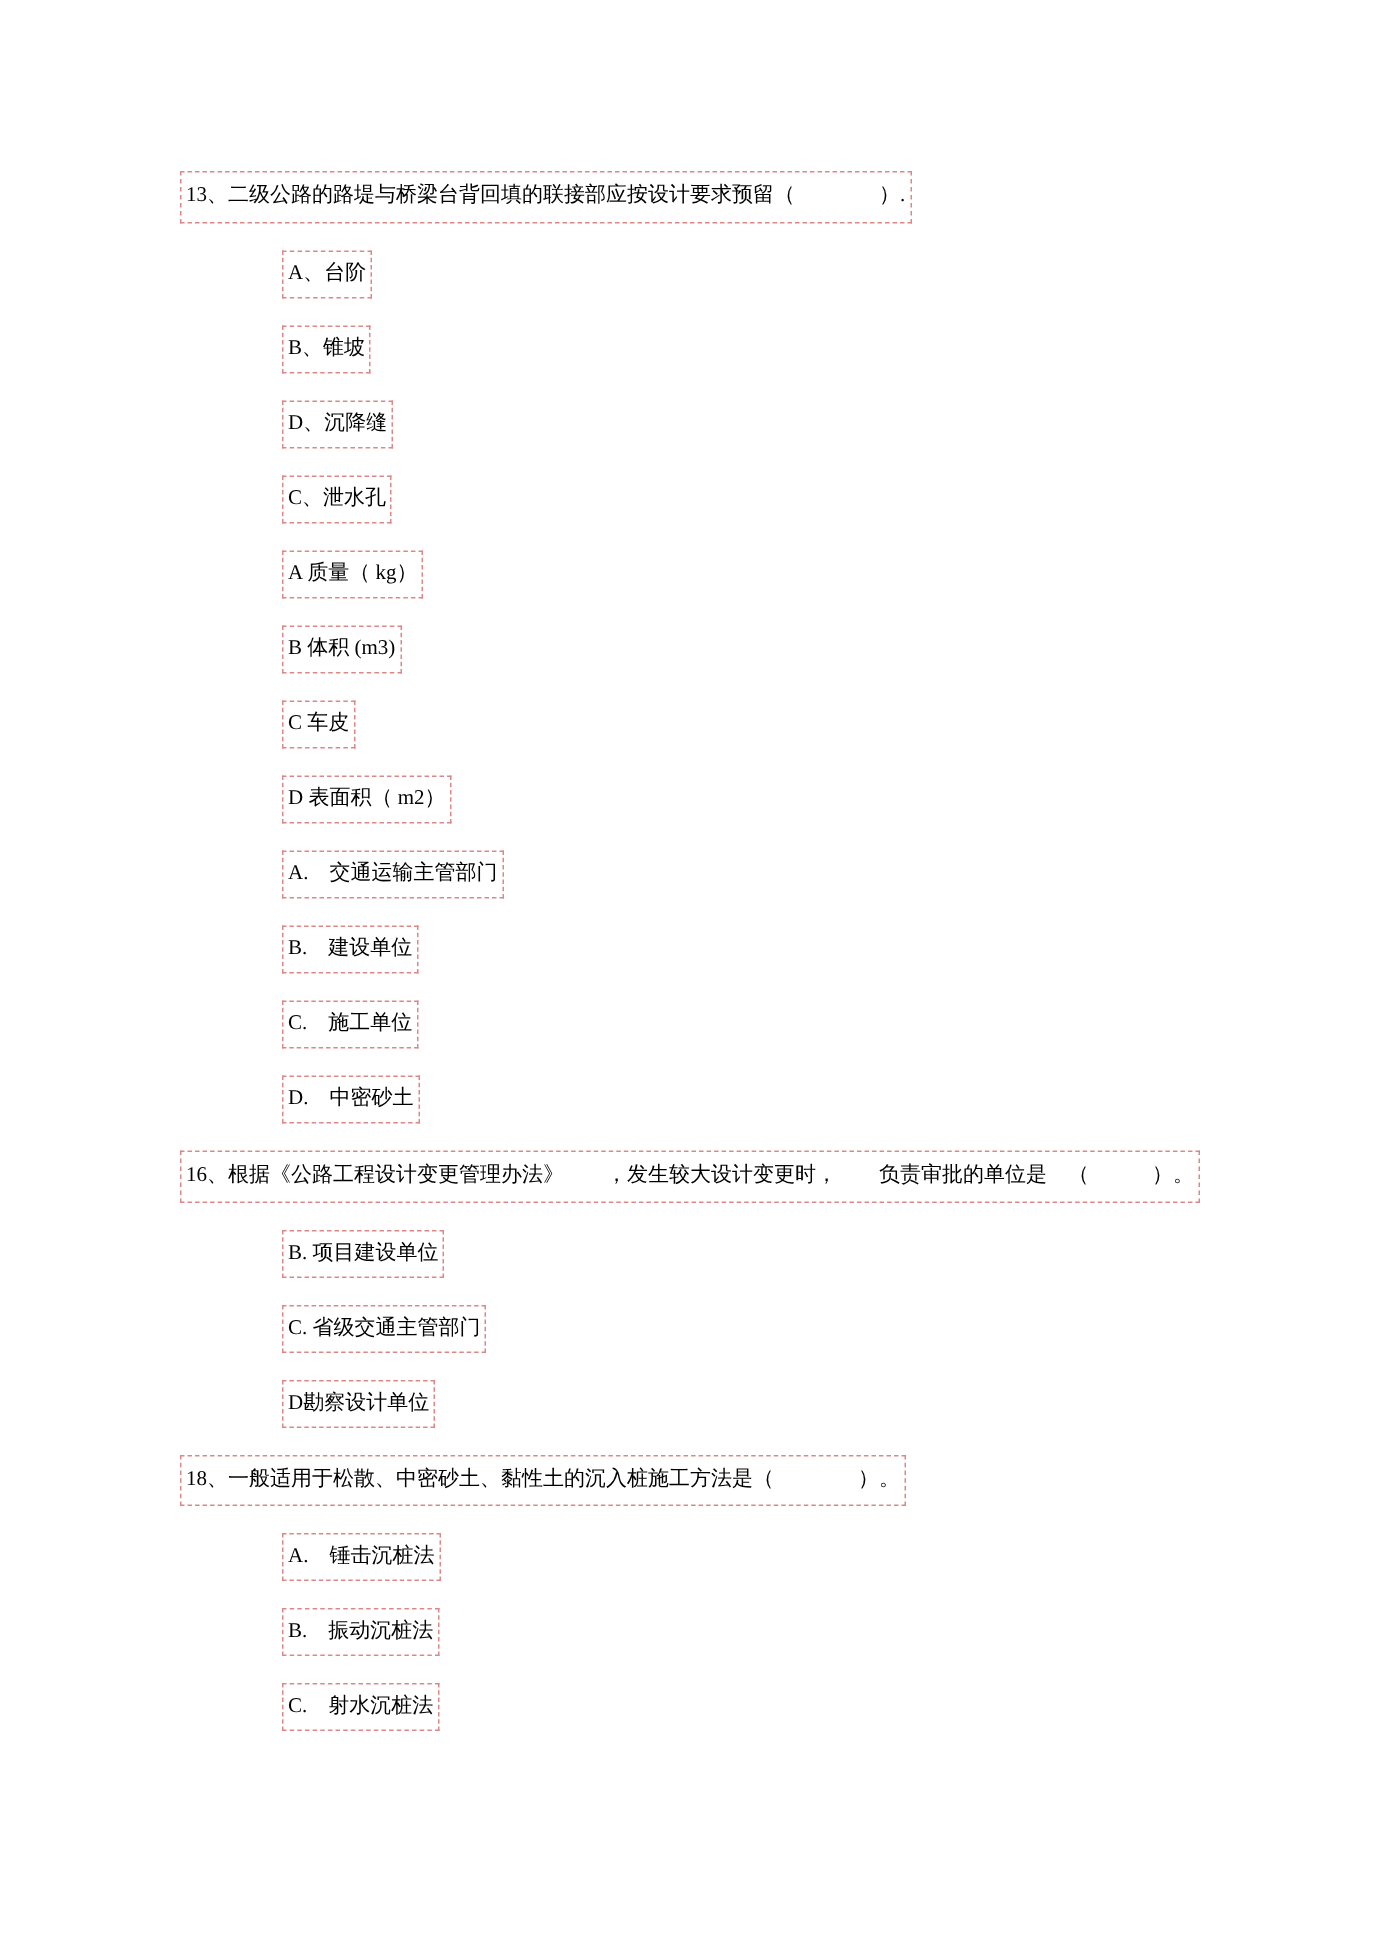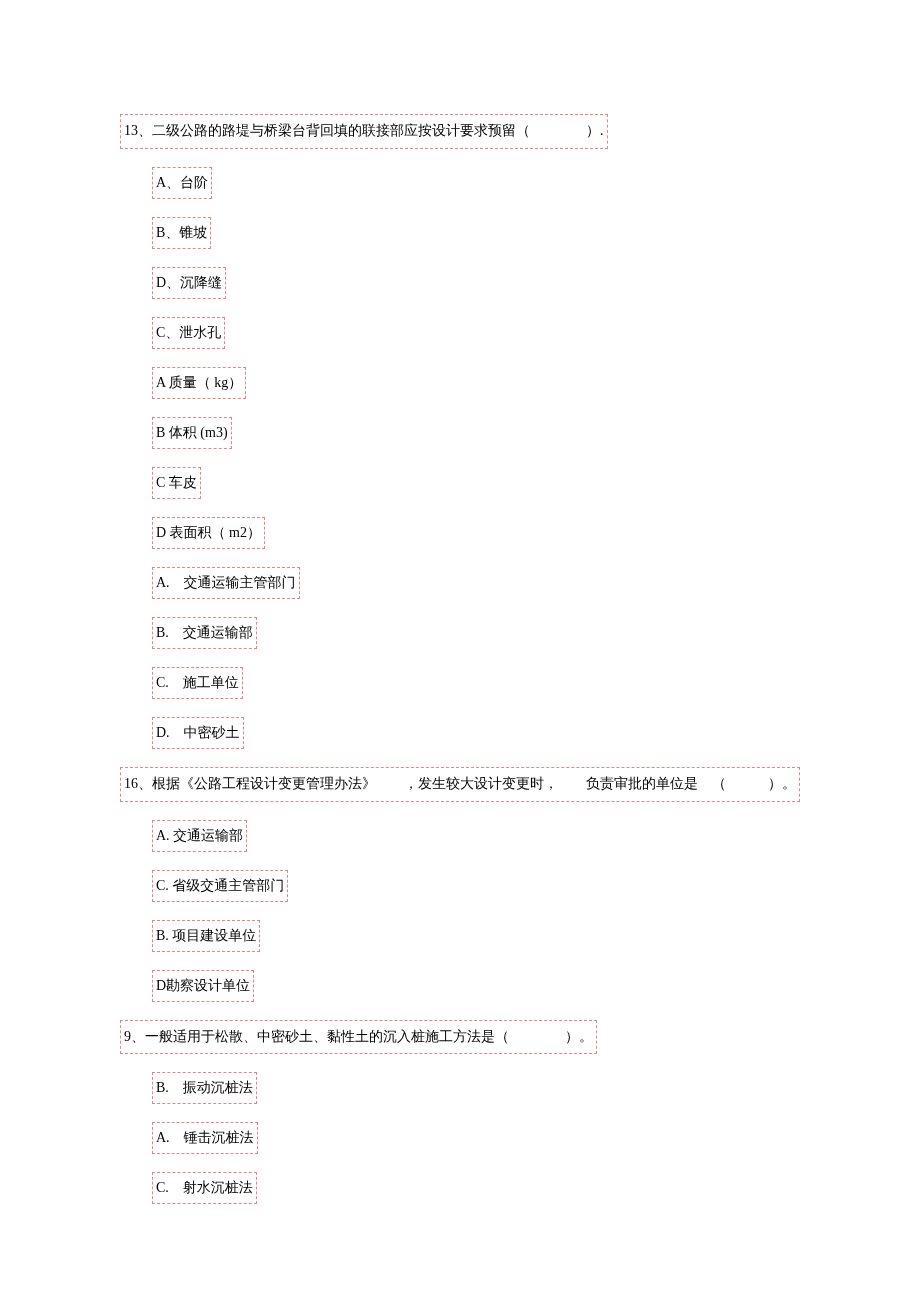--- a/index.html
+++ b/index.html
@@ -26,7 +26,7 @@
     margin: 4px 0;
   }
   .option {
-    margin-left: 32px;
+    margin-left: 68px;
     margin-top: 10px;
     margin-bottom: 10px;
   }

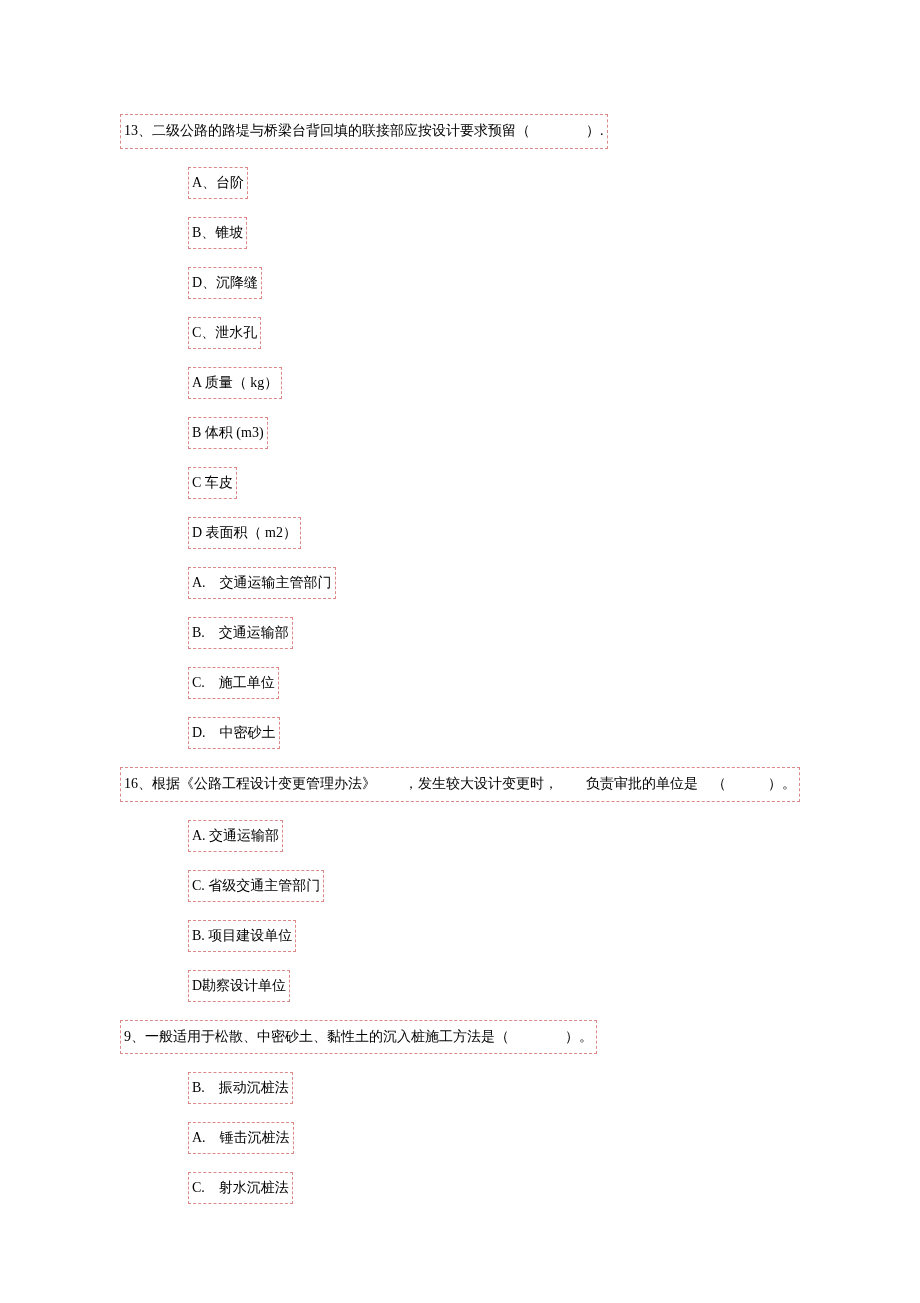--- a/index.html
+++ b/index.html
@@ -56,7 +56,7 @@
 
   <div class="question">
     <div class="option"><span class="q-line">A.　交通运输主管部门</span></div>
-    <div class="option"><span class="q-line">B.　交通运输部</span></div>
+    <div class="option"><span class="q-line">B.　建设单位</span></div>
     <div class="option"><span class="q-line">C.　施工单位</span></div>
     <div class="option"><span class="q-line">D.　中密砂土</span></div>
   </div>

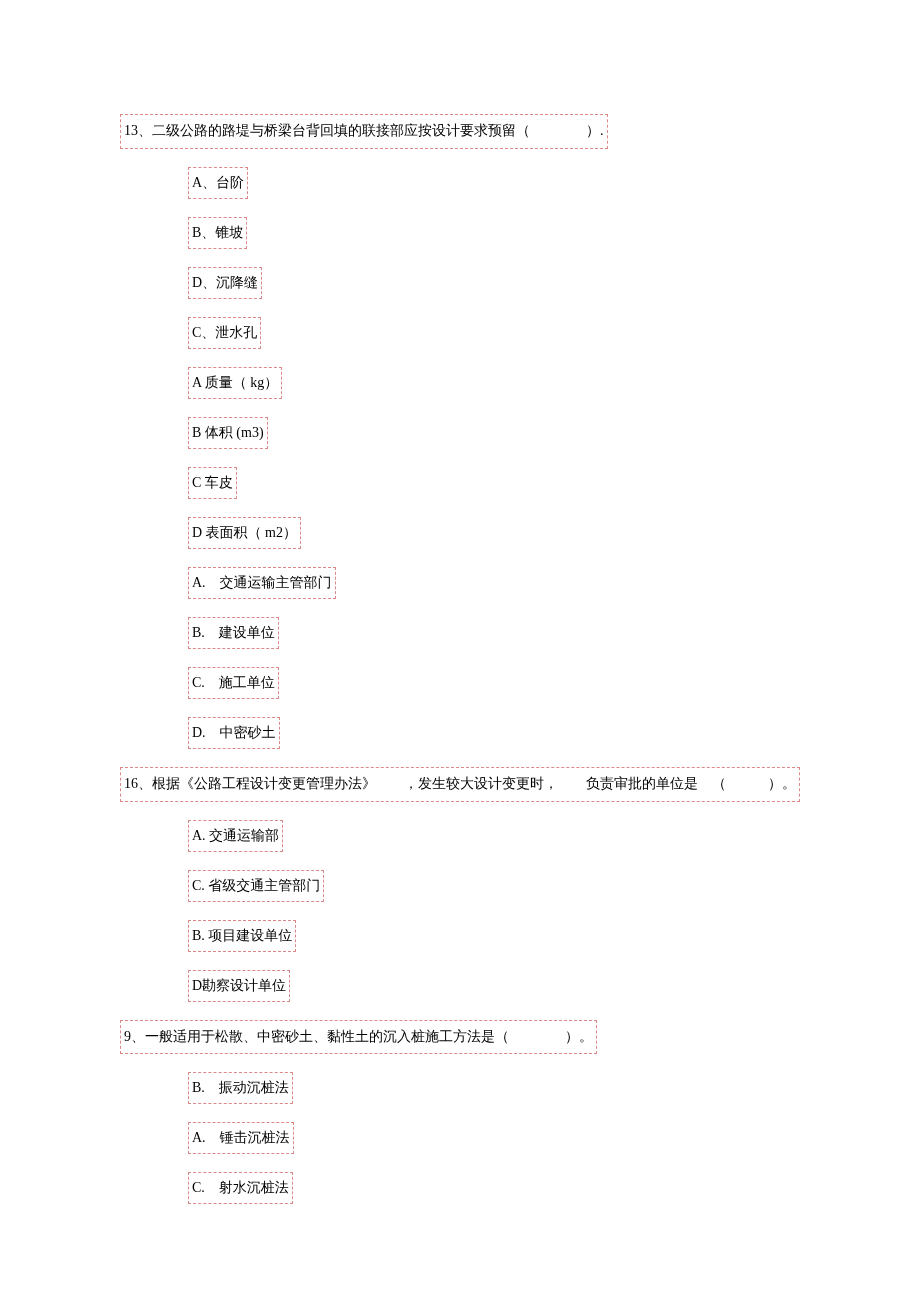--- a/index.html
+++ b/index.html
@@ -63,7 +63,6 @@
 
   <div class="question">
     <span class="q-line">16、根据《公路工程设计变更管理办法》　　，发生较大设计变更时，　　负责审批的单位是　（　　　）。</span>
-    <div class="option"><span class="q-line">A. 交通运输部</span></div>
     <div class="option"><span class="q-line">C. 省级交通主管部门</span></div>
     <div class="option"><span class="q-line">B. 项目建设单位</span></div>
     <div class="option"><span class="q-line">D勘察设计单位</span></div>

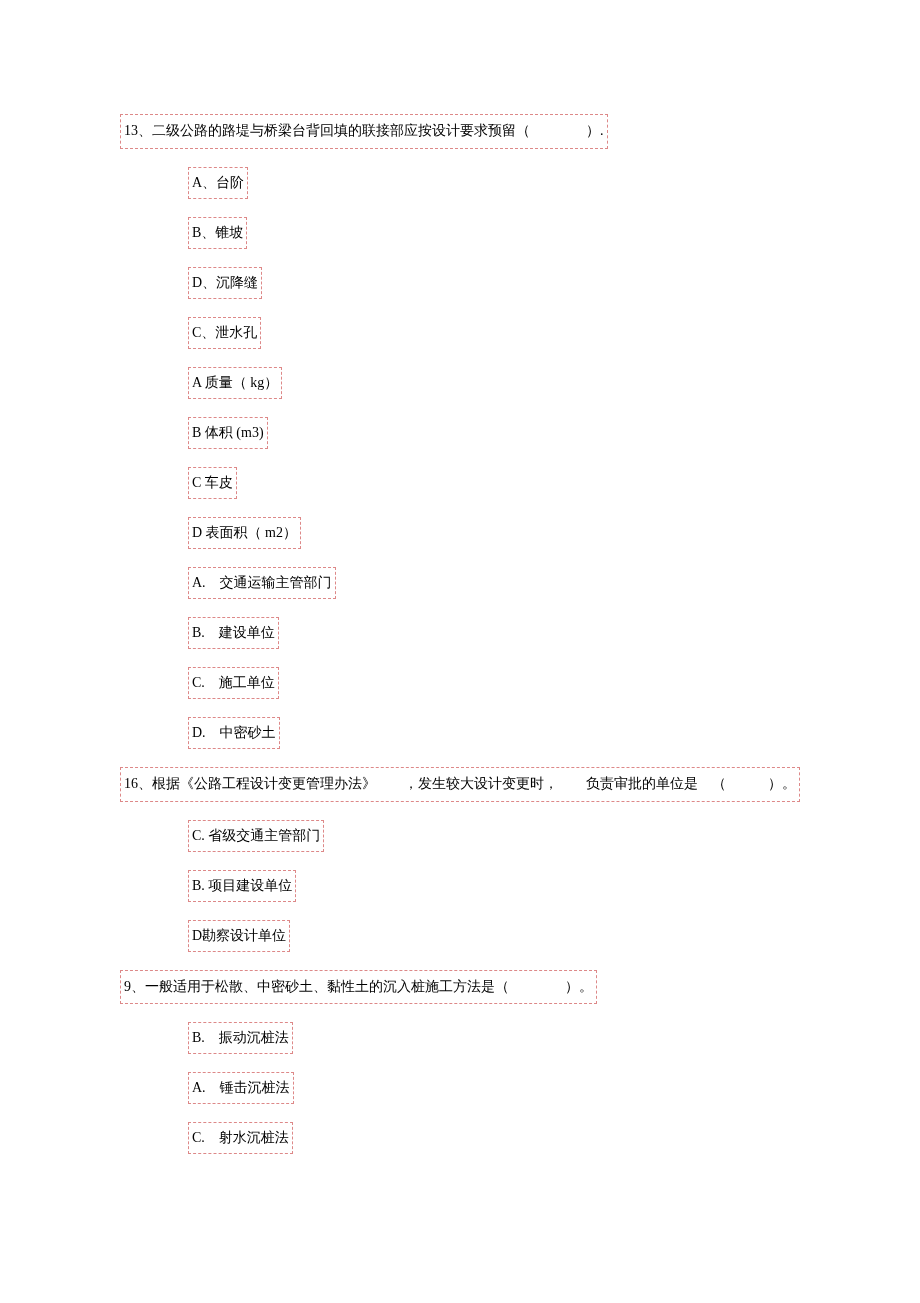--- a/index.html
+++ b/index.html
@@ -63,8 +63,8 @@
 
   <div class="question">
     <span class="q-line">16、根据《公路工程设计变更管理办法》　　，发生较大设计变更时，　　负责审批的单位是　（　　　）。</span>
+    <div class="option"><span class="q-line">B. 项目建设单位</span></div>
     <div class="option"><span class="q-line">C. 省级交通主管部门</span></div>
-    <div class="option"><span class="q-line">B. 项目建设单位</span></div>
     <div class="option"><span class="q-line">D勘察设计单位</span></div>
   </div>
 

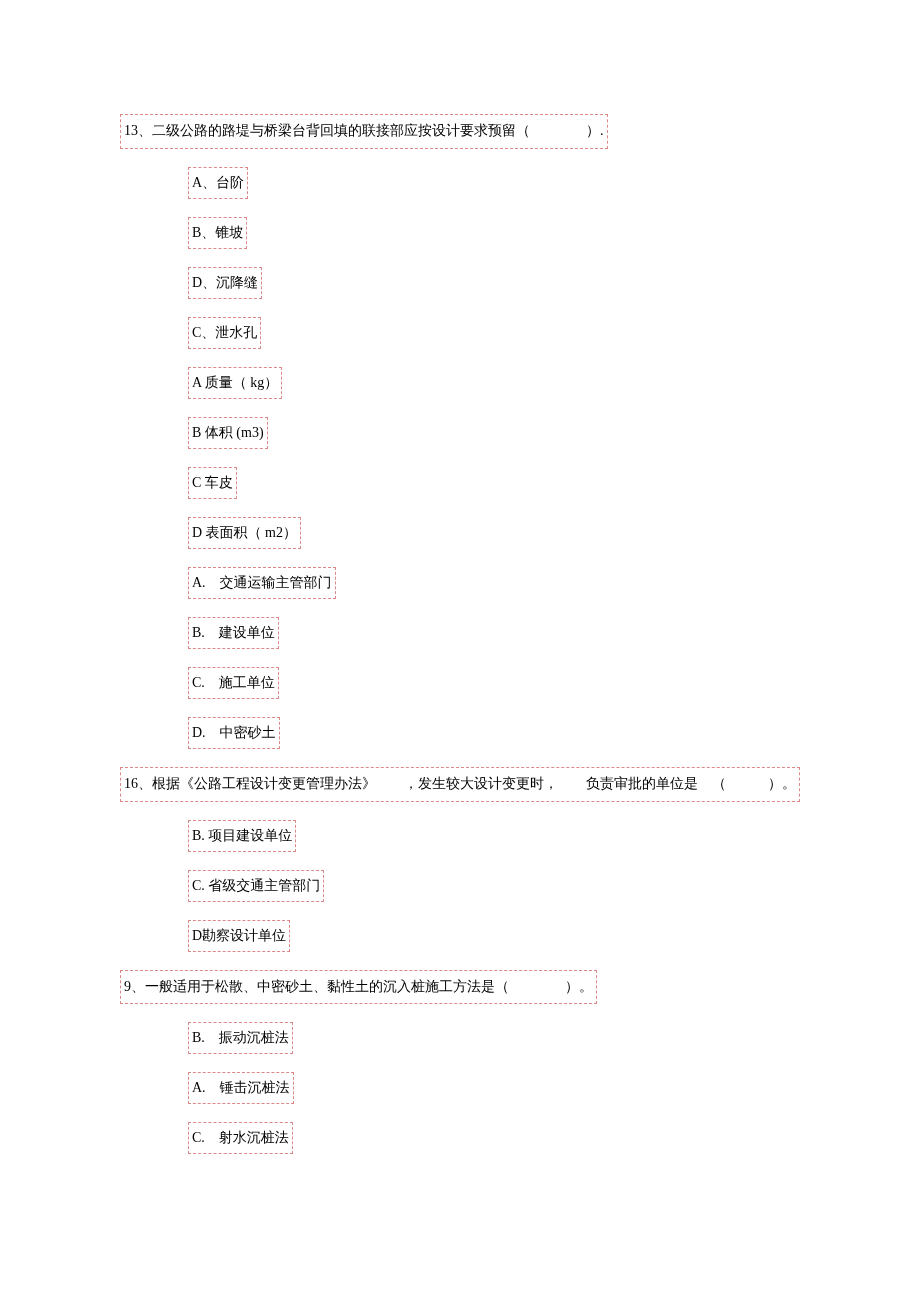--- a/index.html
+++ b/index.html
@@ -69,7 +69,7 @@
   </div>
 
   <div class="question">
-    <span class="q-line">9、一般适用于松散、中密砂土、黏性土的沉入桩施工方法是（　　　　）。</span>
+    <span class="q-line">18、一般适用于松散、中密砂土、黏性土的沉入桩施工方法是（　　　　）。</span>
     <div class="option"><span class="q-line">B.　振动沉桩法</span></div>
     <div class="option"><span class="q-line">A.　锤击沉桩法</span></div>
     <div class="option"><span class="q-line">C.　射水沉桩法</span></div>

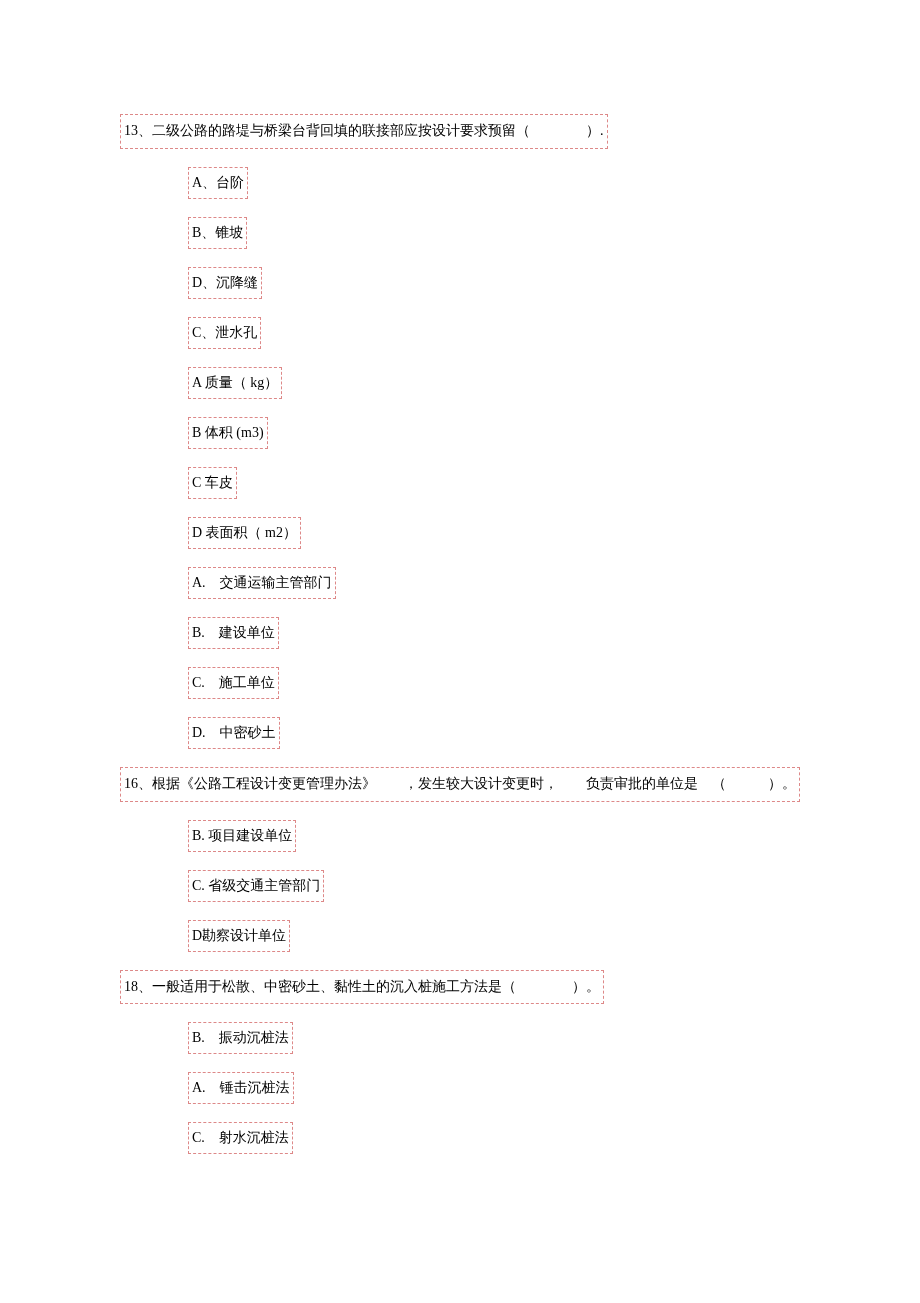--- a/index.html
+++ b/index.html
@@ -70,8 +70,8 @@
 
   <div class="question">
     <span class="q-line">18、一般适用于松散、中密砂土、黏性土的沉入桩施工方法是（　　　　）。</span>
+    <div class="option"><span class="q-line">A.　锤击沉桩法</span></div>
     <div class="option"><span class="q-line">B.　振动沉桩法</span></div>
-    <div class="option"><span class="q-line">A.　锤击沉桩法</span></div>
     <div class="option"><span class="q-line">C.　射水沉桩法</span></div>
     
   </div>

